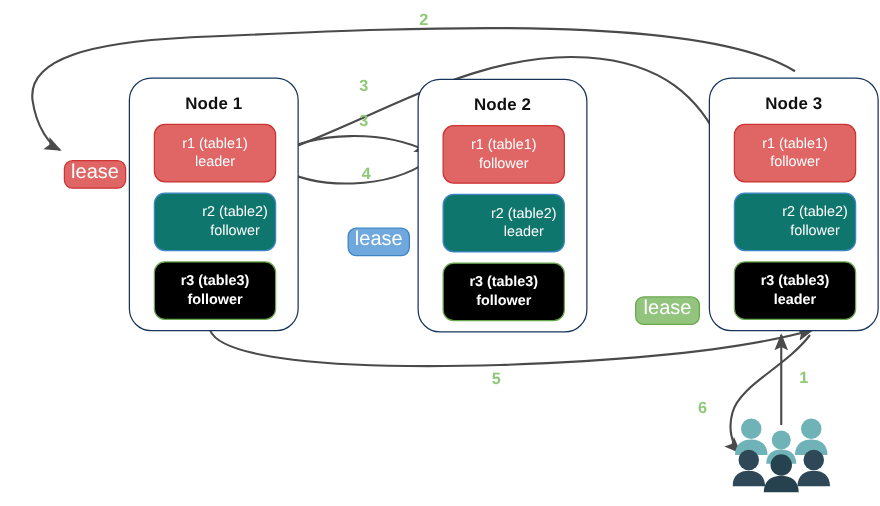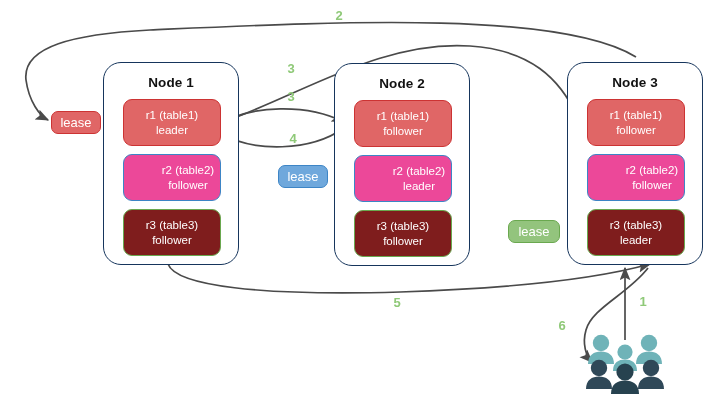--- a/index.html
+++ b/index.html
@@ -63,10 +63,11 @@
     box-sizing: border-box;
     border-radius: 7px;
     display: flex;
-    align-items: center;
+    align-items: flex-start;
     justify-content: center;
     color: #ffffff;
-    font-size: 13px;
+    font-size: 16px;
+    margin-top: 17px;
   }
   .lease-red   { background: #e06666; border: 1.3px solid #cc3333; }
   .lease-blue  { background: #6fa8dc; border: 1.3px solid #3d85c6; }

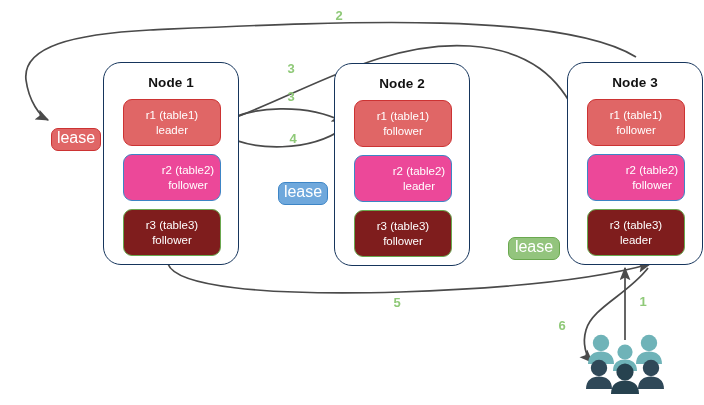--- a/index.html
+++ b/index.html
@@ -55,7 +55,7 @@
     text-align: center;
   }
   .replica-red   { background: #e06666; border: 1.3px solid #cc3333; }
-  .replica-blue  { background: #ec4899; border: 1.3px solid #3d85c6; padding-left: 32px; }
+  .replica-blue  { background: #0f766e; border: 1.3px solid #3d85c6; padding-left: 32px; }
   .replica-green { background: #7f1d1d; border: 1.3px solid #6aa84f; }
 
   .lease {

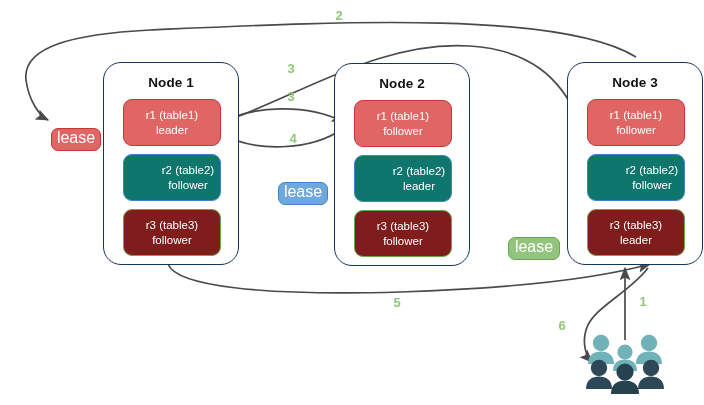--- a/index.html
+++ b/index.html
@@ -56,7 +56,7 @@
   }
   .replica-red   { background: #e06666; border: 1.3px solid #cc3333; }
   .replica-blue  { background: #0f766e; border: 1.3px solid #3d85c6; padding-left: 32px; }
-  .replica-green { background: #7f1d1d; border: 1.3px solid #6aa84f; }
+  .replica-green { background: #000000; border: 1.3px solid #6aa84f; font-weight: bold; }
 
   .lease {
     position: absolute;

